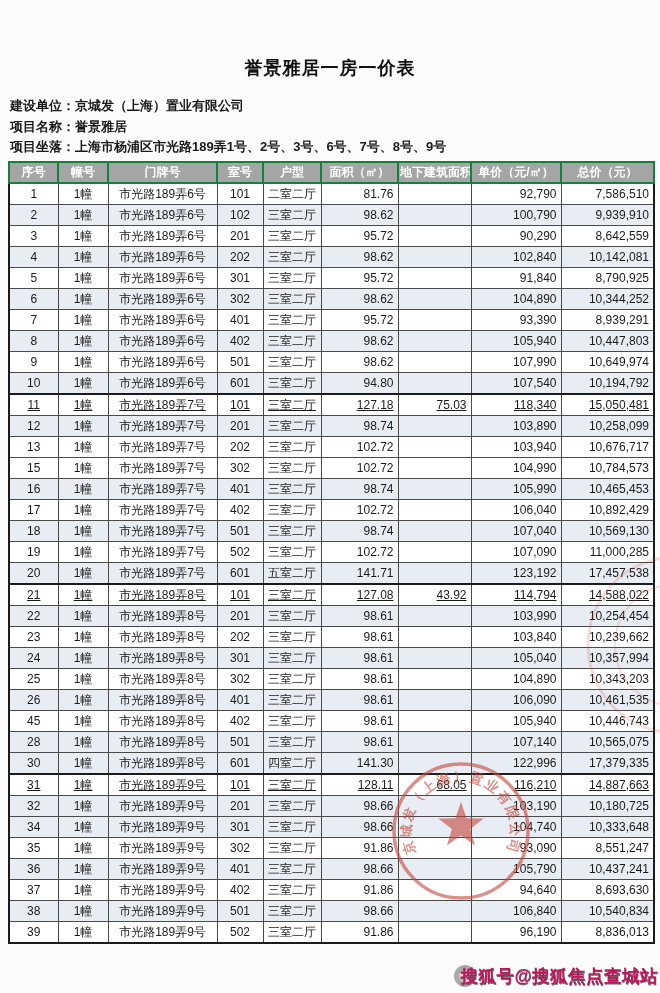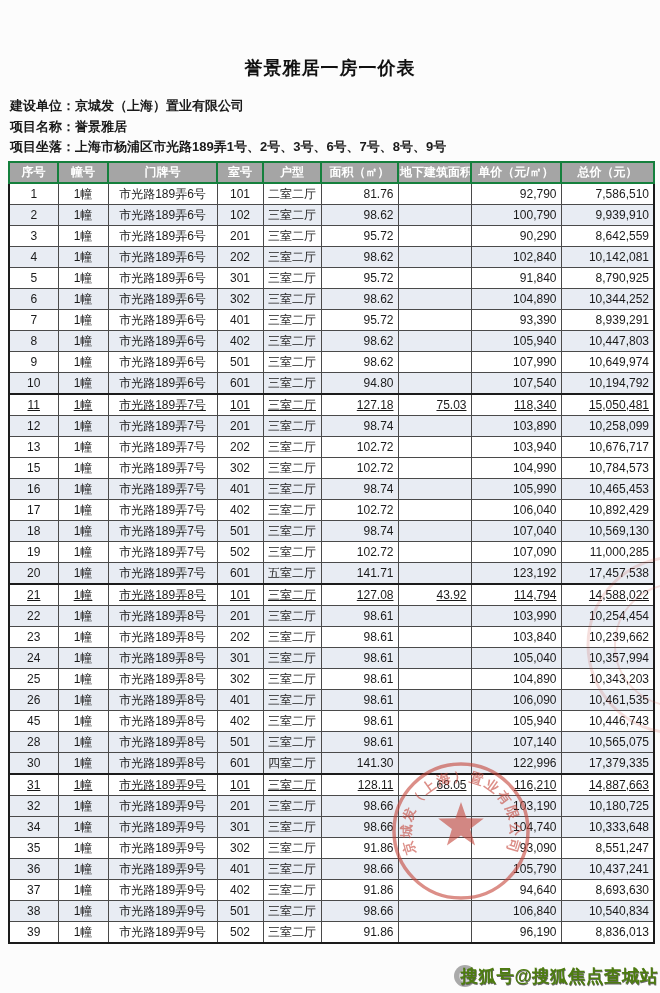--- a/index.html
+++ b/index.html
@@ -55,7 +55,7 @@
     border-radius:50% 0 50% 50%;background:#c9c9c9;
   }
   .wm-text{
-    position:relative;z-index:1;font-size:17.5px;font-weight:bold;color:#4d7c0f;
+    position:relative;z-index:1;font-size:17.5px;font-weight:bold;color:#be185d;
     letter-spacing:.5px;text-shadow:.6px .6px 0 #6a6a6a;white-space:nowrap;
   }
 </style>

